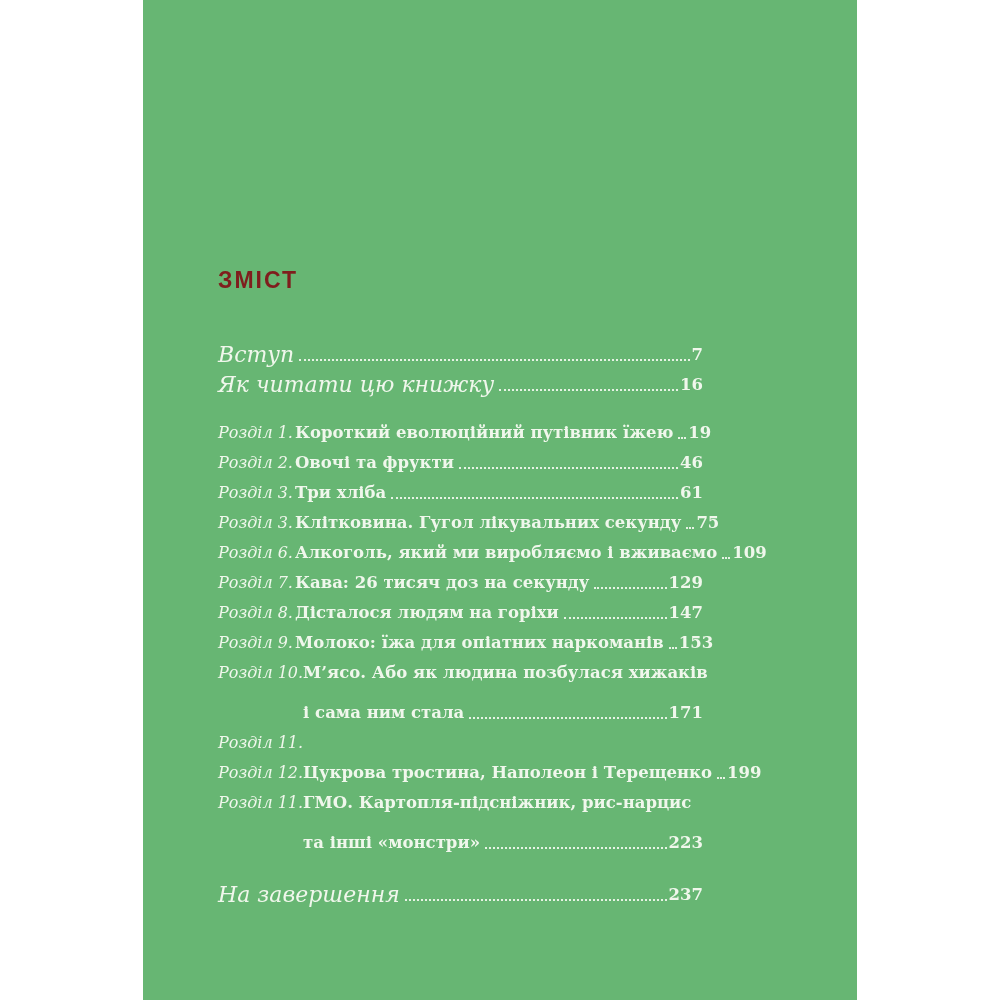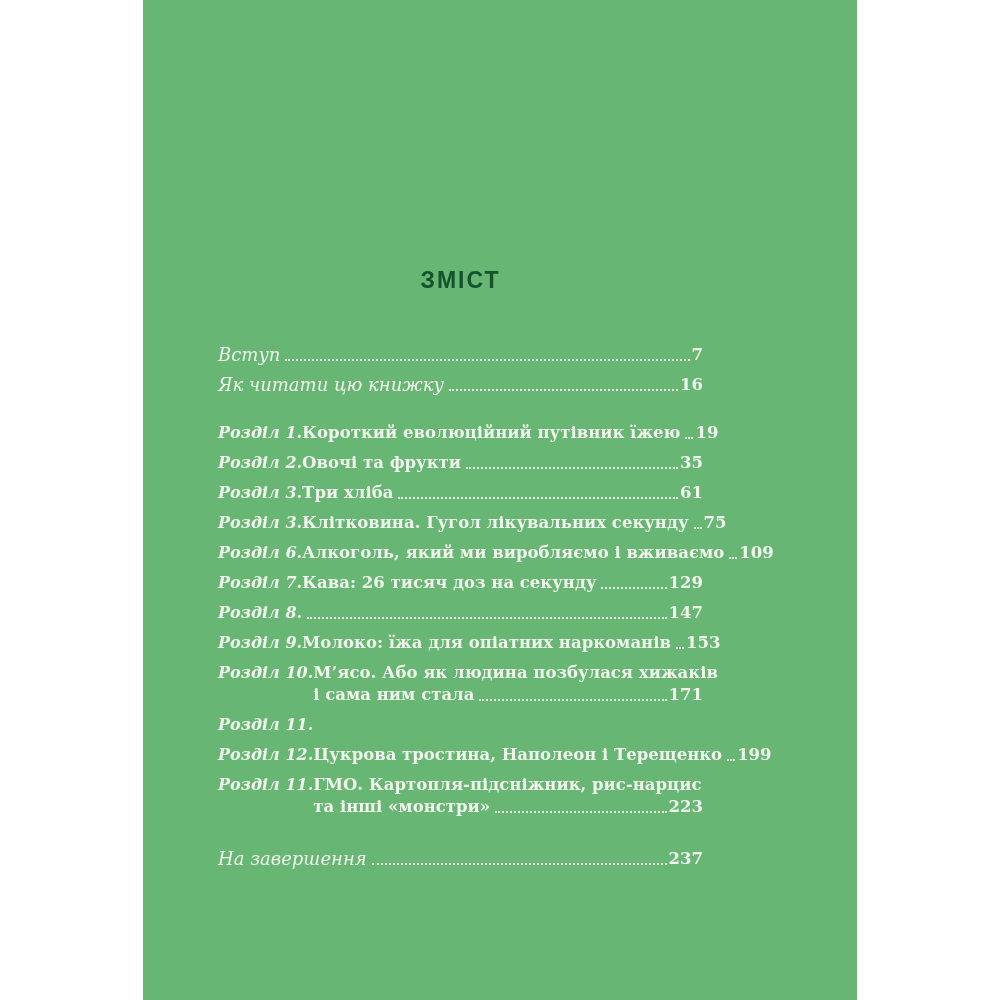--- a/index.html
+++ b/index.html
@@ -34,13 +34,13 @@
   }
   .toc-title {
     margin-top: 268px;
-    text-align: center;
+    text-align: left;
     font-family: "Liberation Sans", sans-serif;
     font-weight: 700;
     font-size: 23px;
     line-height: 24px;
     letter-spacing: 2px;
-    color: #14532d;
+    color: #7f1d1d;
   }
   .toc {
     margin-top: 53px;

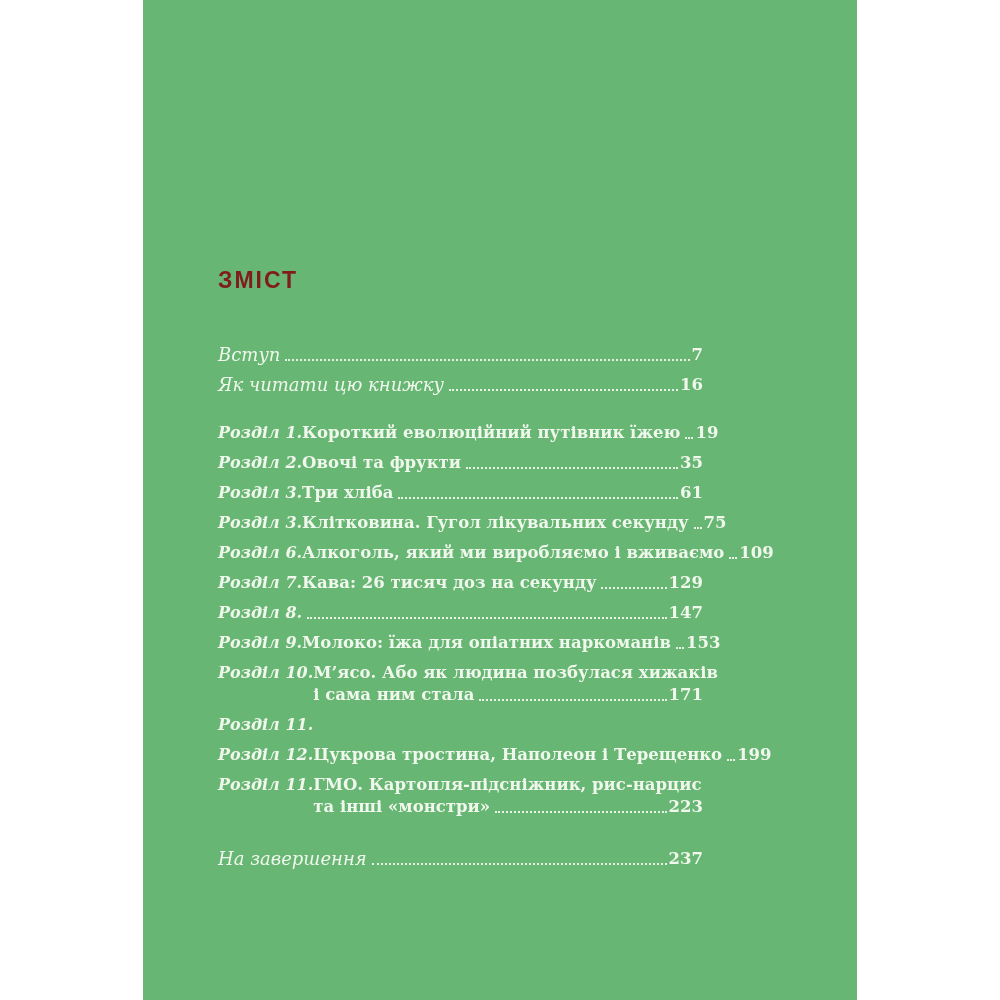--- a/index.html
+++ b/index.html
@@ -76,7 +76,7 @@
   .row.intro .title, .row.outro .title {
     font-style: italic;
     font-weight: 400;
-    font-size: 18px;
+    font-size: 22px;
   }
   .row .dots {
     flex: 1 1 auto;

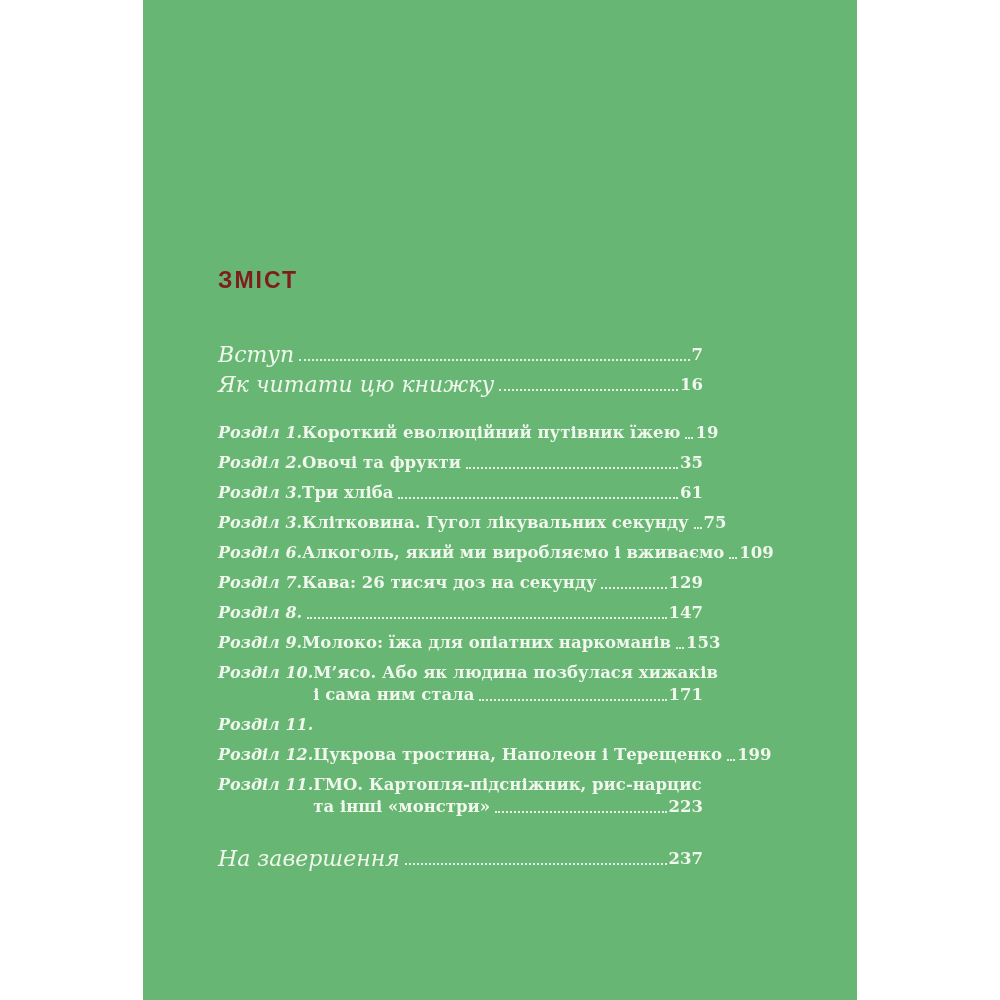--- a/index.html
+++ b/index.html
@@ -57,7 +57,7 @@
   .row .label {
     flex: 0 0 77px;
     font-style: italic;
-    font-weight: 700;
+    font-weight: 400;
     font-size: 16px;
     white-space: nowrap;
   }

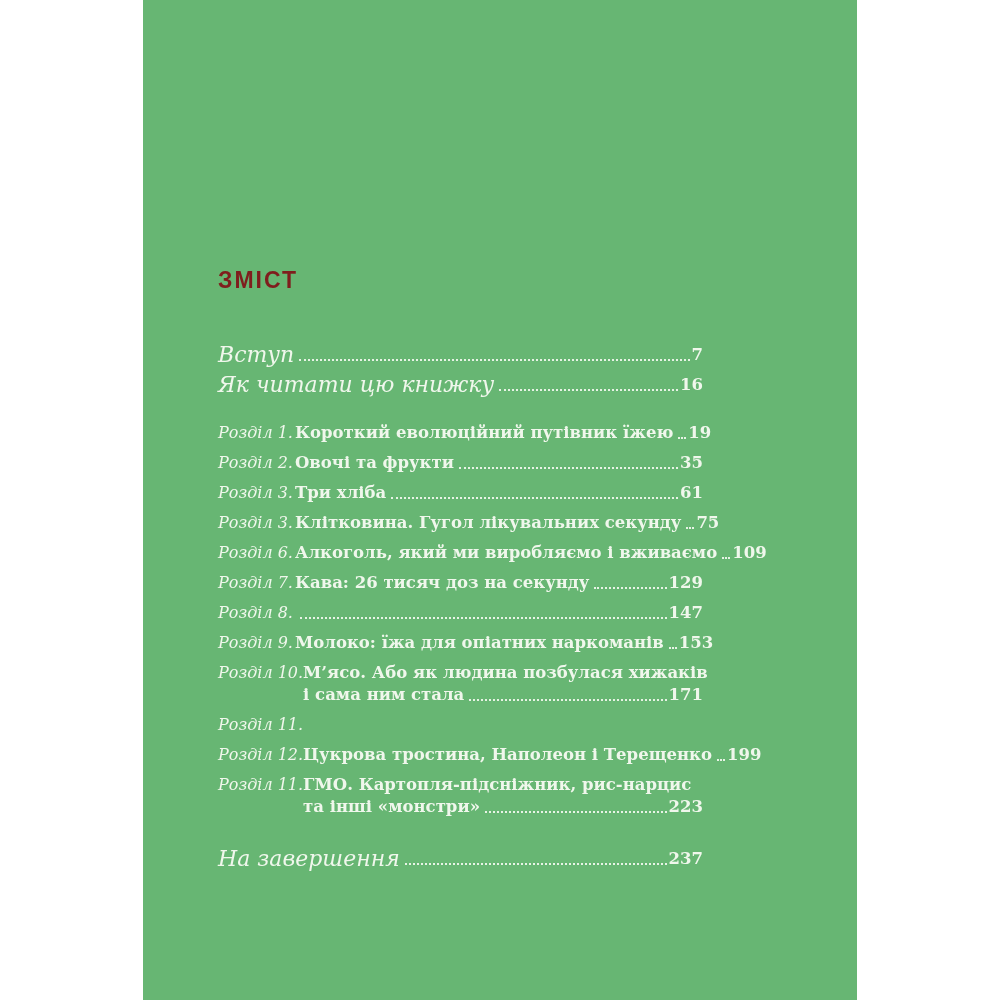--- a/index.html
+++ b/index.html
@@ -137,7 +137,7 @@
       <span class="flexline">
         <span class="title">Овочі та фрукти</span>
         <span class="dots"></span>
-        <span class="page">35</span>
+        <span class="page">46</span>
       </span>
     </span>
   </div>

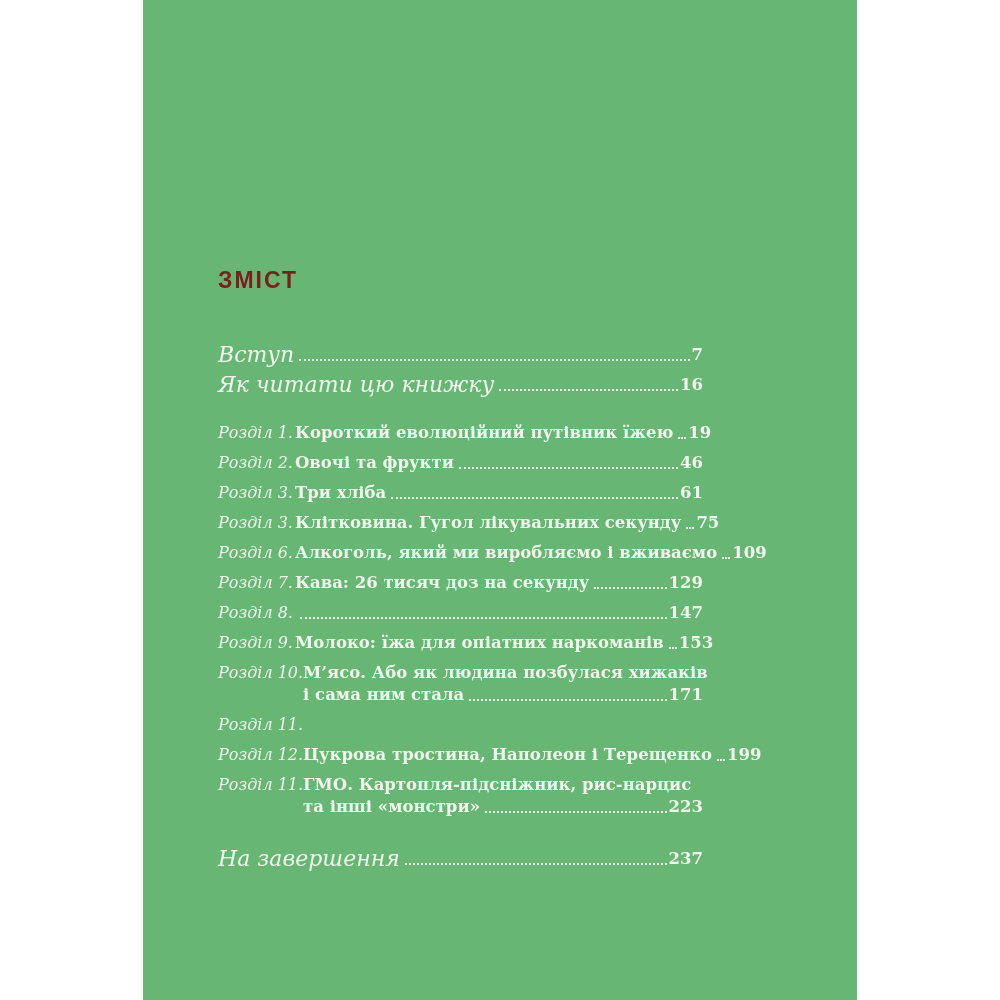--- a/index.html
+++ b/index.html
@@ -191,6 +191,7 @@
     <span class="label">Розділ 8.</span>
     <span class="body">
       <span class="flexline">
+        <span class="title">Дісталося людям на горіхи</span>
         <span class="dots"></span>
         <span class="page">147</span>
       </span>

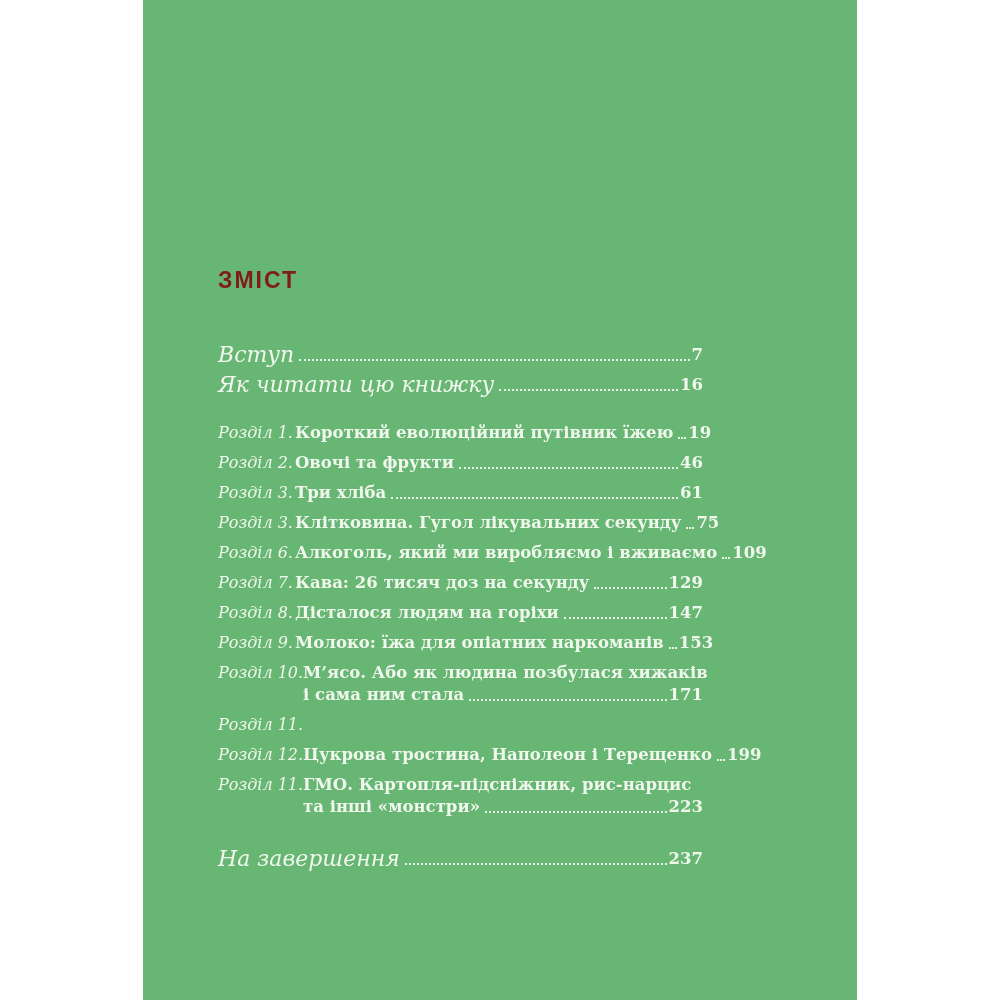--- a/index.html
+++ b/index.html
@@ -88,7 +88,7 @@
     font-weight: 700;
     white-space: nowrap;
   }
-  .line2row { margin-top: 2px; }
+  .line2row { margin-top: 20px; }
 </style>
 </head>
 <body>

